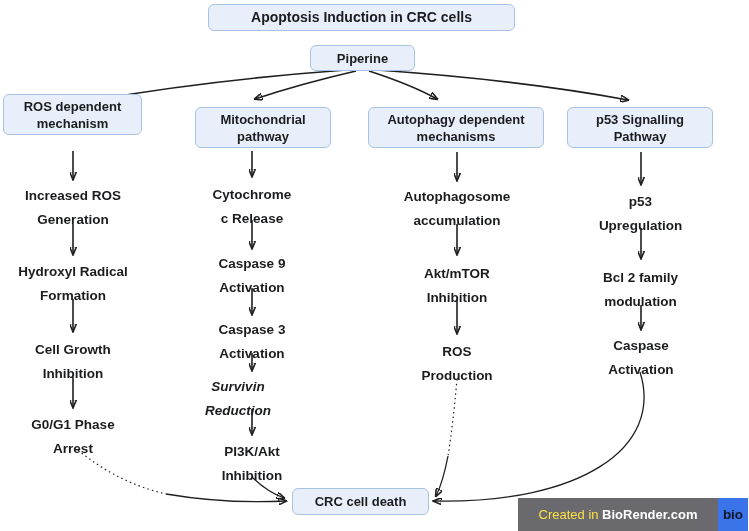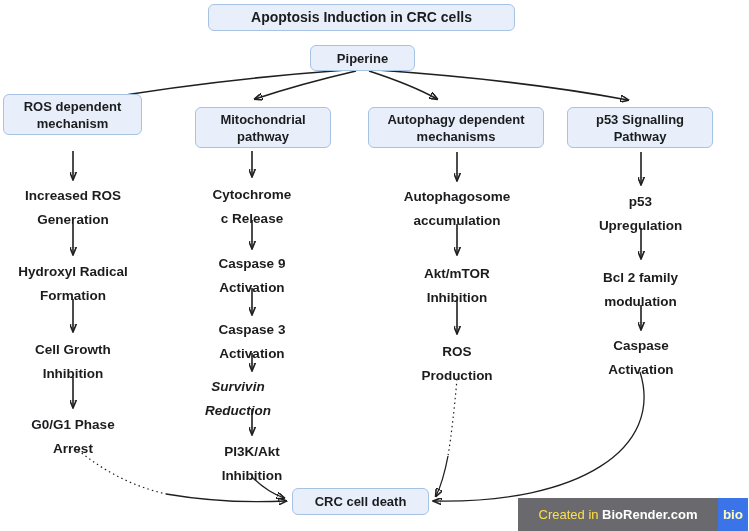--- a/index.html
+++ b/index.html
@@ -39,7 +39,7 @@
   #footer .bar .lite{color:#fde047;font-weight:400;}
   #footer .bar .brand{color:#ffffff;font-weight:700;}
   #footer .logo{
-    width:30px;background:var(--footer-logo);color:#fef9c3;font-weight:700;font-size:13.5px;
+    width:30px;background:var(--footer-logo);color:#0f172a;font-weight:700;font-size:13.5px;
     display:flex;align-items:center;justify-content:center;font-style:normal;
   }
 </style>

